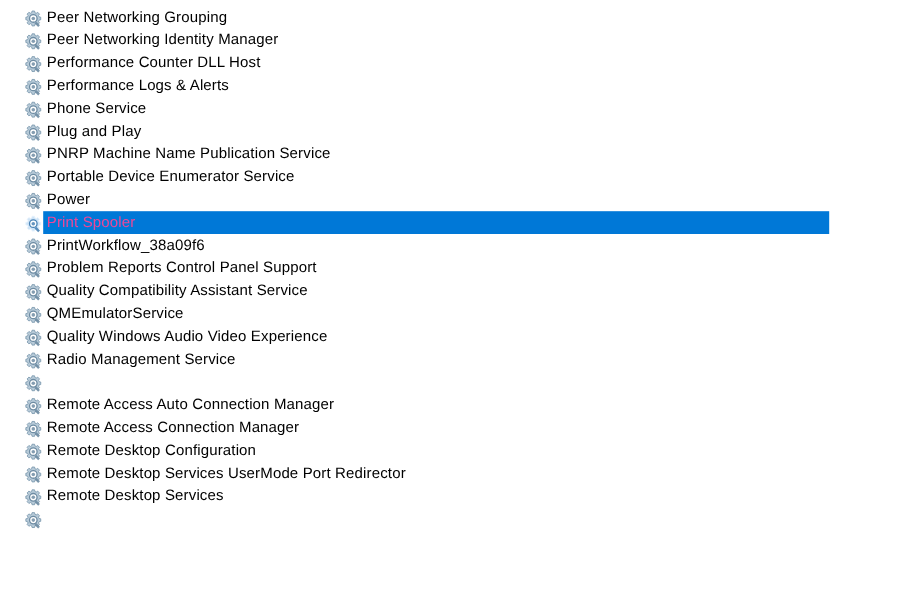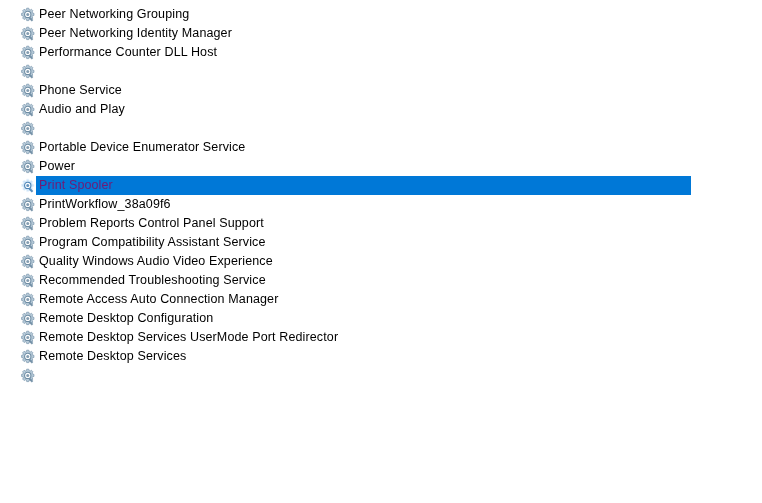--- a/index.html
+++ b/index.html
@@ -26,7 +26,7 @@
     height: 19px;
     line-height: 19px;
     display: flex;
-    align-items: center;
+    align-items: flex-end;
     white-space: nowrap;
     padding-left: 20px;
     box-sizing: border-box;

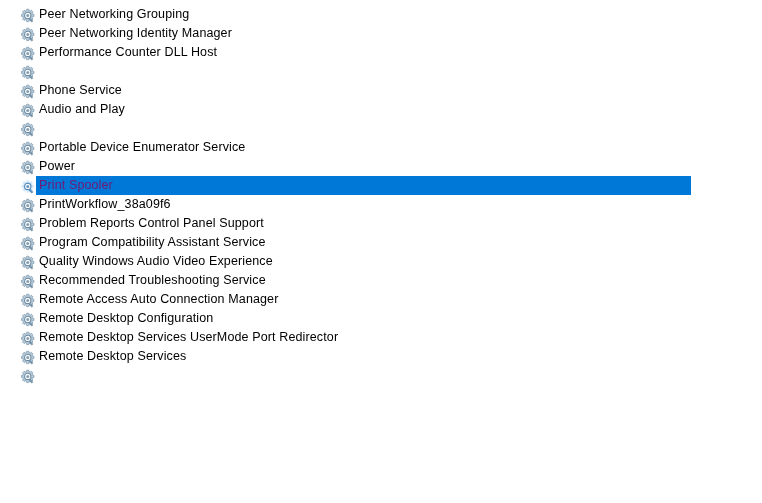--- a/index.html
+++ b/index.html
@@ -123,6 +123,7 @@
           </g>
         </svg>
       </span>
+      <span class="service-label">Performance Logs &amp; Alerts</span>
     </div>
     <div class="service-row">
       <span class="service-icon">

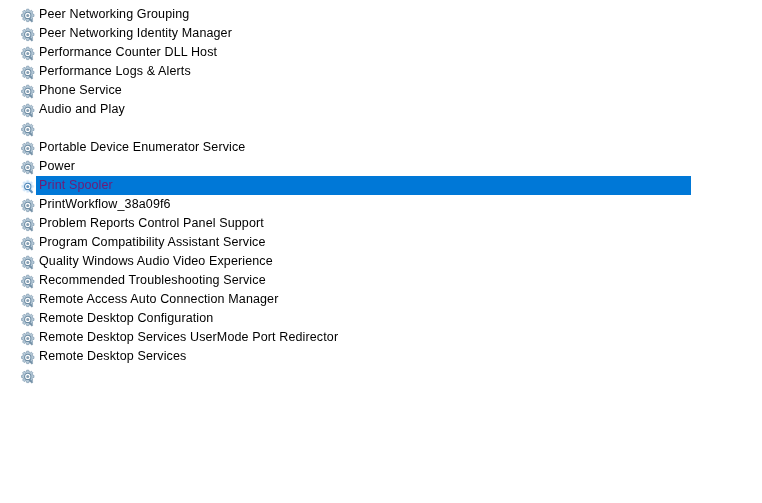--- a/index.html
+++ b/index.html
@@ -149,7 +149,7 @@
           </g>
         </svg>
       </span>
-      <span class="service-label">Audio and Play</span>
+      <span class="service-label">Plug and Play</span>
     </div>
     <div class="service-row">
       <span class="service-icon">

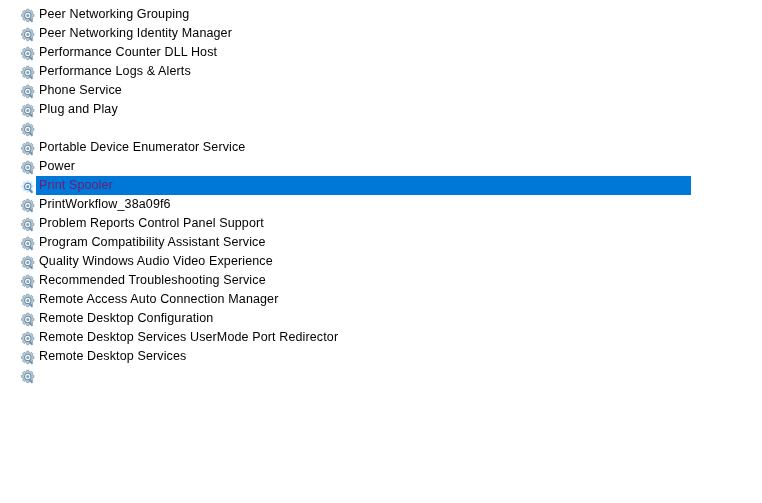--- a/index.html
+++ b/index.html
@@ -162,6 +162,7 @@
           </g>
         </svg>
       </span>
+      <span class="service-label">PNRP Machine Name Publication Service</span>
     </div>
     <div class="service-row">
       <span class="service-icon">

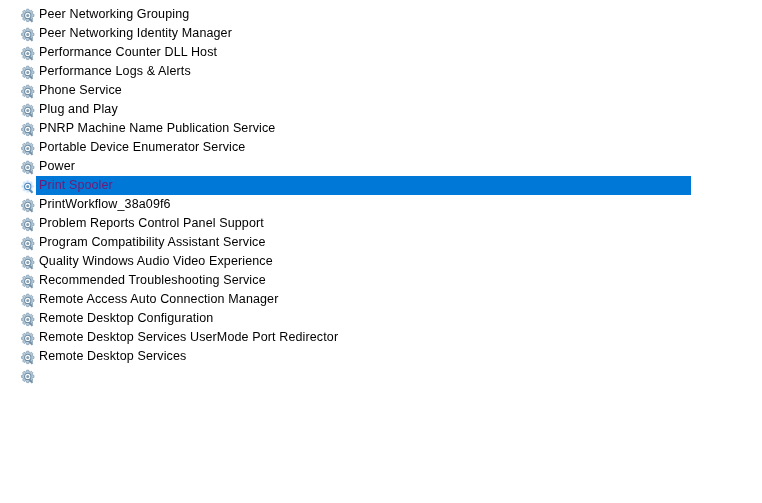--- a/index.html
+++ b/index.html
@@ -66,7 +66,7 @@
     z-index: 1;
   }
   .service-row.selected .service-label {
-    color: #701a75;
+    color: #ec4899;
   }
 </style>
 </head>

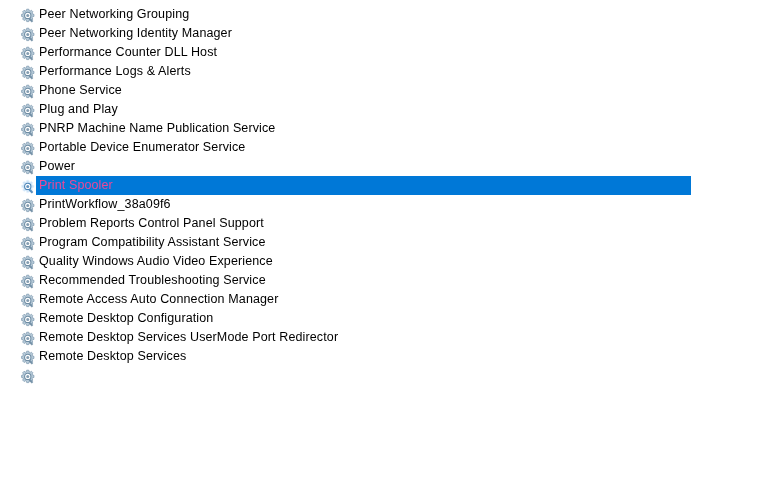--- a/index.html
+++ b/index.html
@@ -241,7 +241,7 @@
           </g>
         </svg>
       </span>
-      <span class="service-label">Program Compatibility Assistant Service</span>
+      <span class="service-label">Quality Compatibility Assistant Service</span>
     </div>
     <div class="service-row">
       <span class="service-icon">

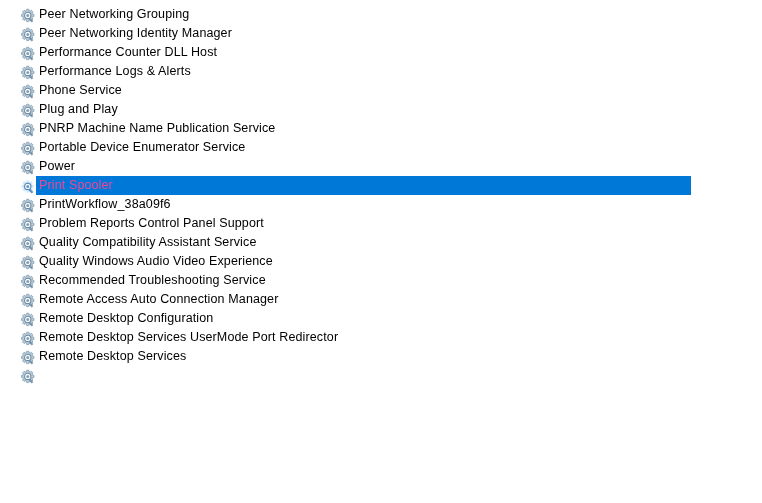--- a/index.html
+++ b/index.html
@@ -254,6 +254,19 @@
           </g>
         </svg>
       </span>
+      <span class="service-label">QMEmulatorService</span>
+    </div>
+    <div class="service-row">
+      <span class="service-icon">
+        <svg width="16" height="16" viewBox="0 0 16 16" xmlns="http://www.w3.org/2000/svg">
+          <g>
+            <path d="M6.7 1.2h2.1l.3 1.4 1.1.45 1.2-.8 1.5 1.5-.8 1.2.45 1.1 1.4.3v2.1l-1.4.3-.45 1.1.8 1.2-1.5 1.5-1.2-.8-1.1.45-.3 1.4H6.7l-.3-1.4-1.1-.45-1.2.8-1.5-1.5.8-1.2-.45-1.1-1.4-.3V6.35l1.4-.3.45-1.1-.8-1.2 1.5-1.5 1.2.8 1.1-.45z" fill="#b8cbd9" stroke="#7a97ad" stroke-width="0.7" stroke-linejoin="round"></path>
+            <circle cx="7.75" cy="7.4" r="3.15" fill="#ffffff" stroke="#6e8ca3" stroke-width="1.1"></circle>
+            <circle cx="7.75" cy="7.4" r="1.5" fill="#6e8ca3" opacity="0.85"></circle>
+            <path d="M10.2 9.9l3.1 3.1-1.5 1.5-3.1-3.1z" fill="#6e8ca3" opacity="0.9"></path>
+          </g>
+        </svg>
+      </span>
       <span class="service-label">Quality Windows Audio Video Experience</span>
     </div>
     <div class="service-row">

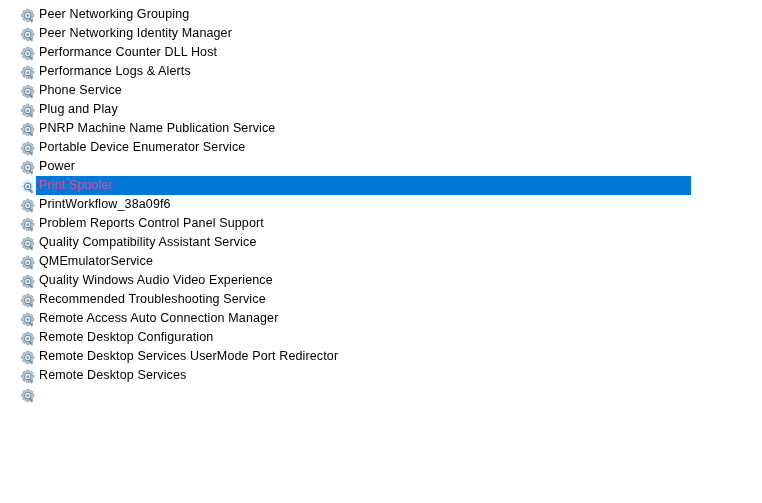--- a/index.html
+++ b/index.html
@@ -280,6 +280,19 @@
           </g>
         </svg>
       </span>
+      <span class="service-label">Radio Management Service</span>
+    </div>
+    <div class="service-row">
+      <span class="service-icon">
+        <svg width="16" height="16" viewBox="0 0 16 16" xmlns="http://www.w3.org/2000/svg">
+          <g>
+            <path d="M6.7 1.2h2.1l.3 1.4 1.1.45 1.2-.8 1.5 1.5-.8 1.2.45 1.1 1.4.3v2.1l-1.4.3-.45 1.1.8 1.2-1.5 1.5-1.2-.8-1.1.45-.3 1.4H6.7l-.3-1.4-1.1-.45-1.2.8-1.5-1.5.8-1.2-.45-1.1-1.4-.3V6.35l1.4-.3.45-1.1-.8-1.2 1.5-1.5 1.2.8 1.1-.45z" fill="#b8cbd9" stroke="#7a97ad" stroke-width="0.7" stroke-linejoin="round"></path>
+            <circle cx="7.75" cy="7.4" r="3.15" fill="#ffffff" stroke="#6e8ca3" stroke-width="1.1"></circle>
+            <circle cx="7.75" cy="7.4" r="1.5" fill="#6e8ca3" opacity="0.85"></circle>
+            <path d="M10.2 9.9l3.1 3.1-1.5 1.5-3.1-3.1z" fill="#6e8ca3" opacity="0.9"></path>
+          </g>
+        </svg>
+      </span>
       <span class="service-label">Recommended Troubleshooting Service</span>
     </div>
     <div class="service-row">

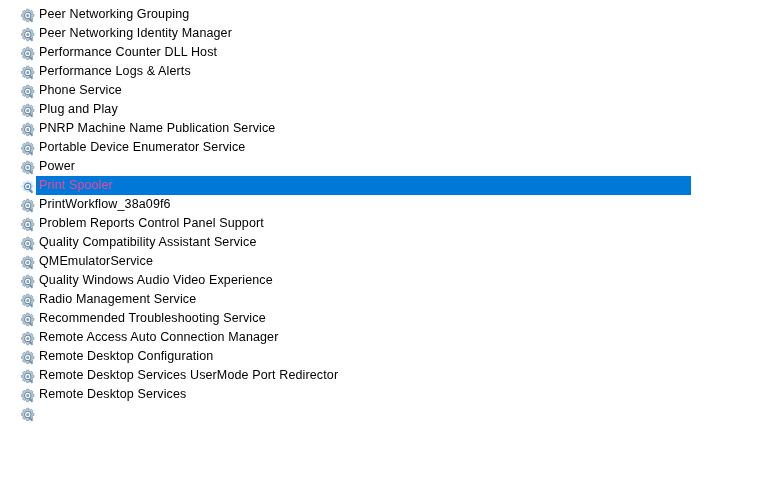--- a/index.html
+++ b/index.html
@@ -293,7 +293,6 @@
           </g>
         </svg>
       </span>
-      <span class="service-label">Recommended Troubleshooting Service</span>
     </div>
     <div class="service-row">
       <span class="service-icon">

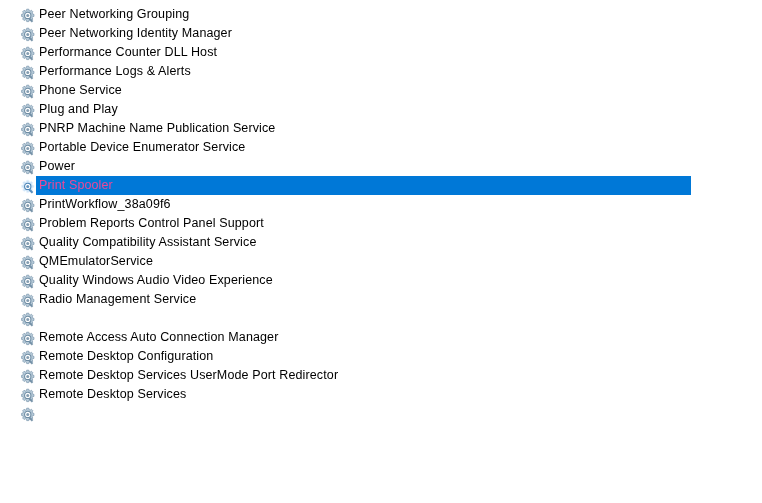--- a/index.html
+++ b/index.html
@@ -318,6 +318,19 @@
           </g>
         </svg>
       </span>
+      <span class="service-label">Remote Access Connection Manager</span>
+    </div>
+    <div class="service-row">
+      <span class="service-icon">
+        <svg width="16" height="16" viewBox="0 0 16 16" xmlns="http://www.w3.org/2000/svg">
+          <g>
+            <path d="M6.7 1.2h2.1l.3 1.4 1.1.45 1.2-.8 1.5 1.5-.8 1.2.45 1.1 1.4.3v2.1l-1.4.3-.45 1.1.8 1.2-1.5 1.5-1.2-.8-1.1.45-.3 1.4H6.7l-.3-1.4-1.1-.45-1.2.8-1.5-1.5.8-1.2-.45-1.1-1.4-.3V6.35l1.4-.3.45-1.1-.8-1.2 1.5-1.5 1.2.8 1.1-.45z" fill="#b8cbd9" stroke="#7a97ad" stroke-width="0.7" stroke-linejoin="round"></path>
+            <circle cx="7.75" cy="7.4" r="3.15" fill="#ffffff" stroke="#6e8ca3" stroke-width="1.1"></circle>
+            <circle cx="7.75" cy="7.4" r="1.5" fill="#6e8ca3" opacity="0.85"></circle>
+            <path d="M10.2 9.9l3.1 3.1-1.5 1.5-3.1-3.1z" fill="#6e8ca3" opacity="0.9"></path>
+          </g>
+        </svg>
+      </span>
       <span class="service-label">Remote Desktop Configuration</span>
     </div>
     <div class="service-row">

